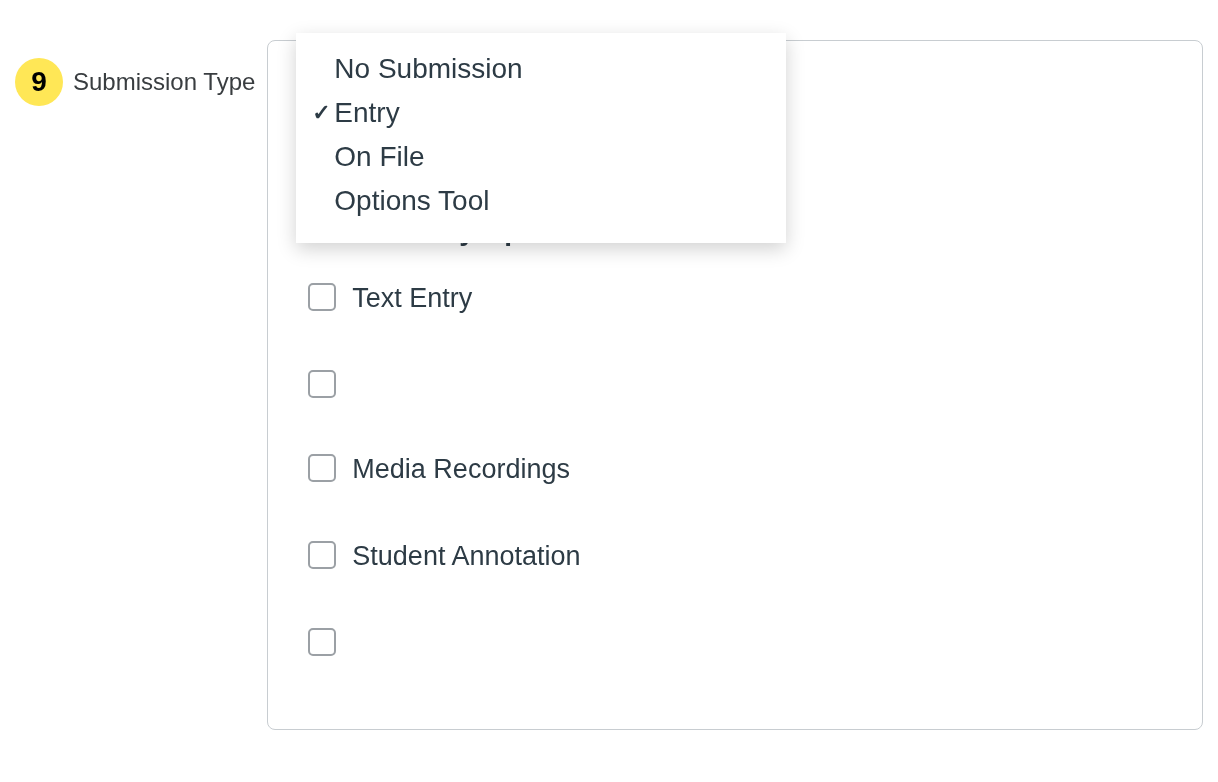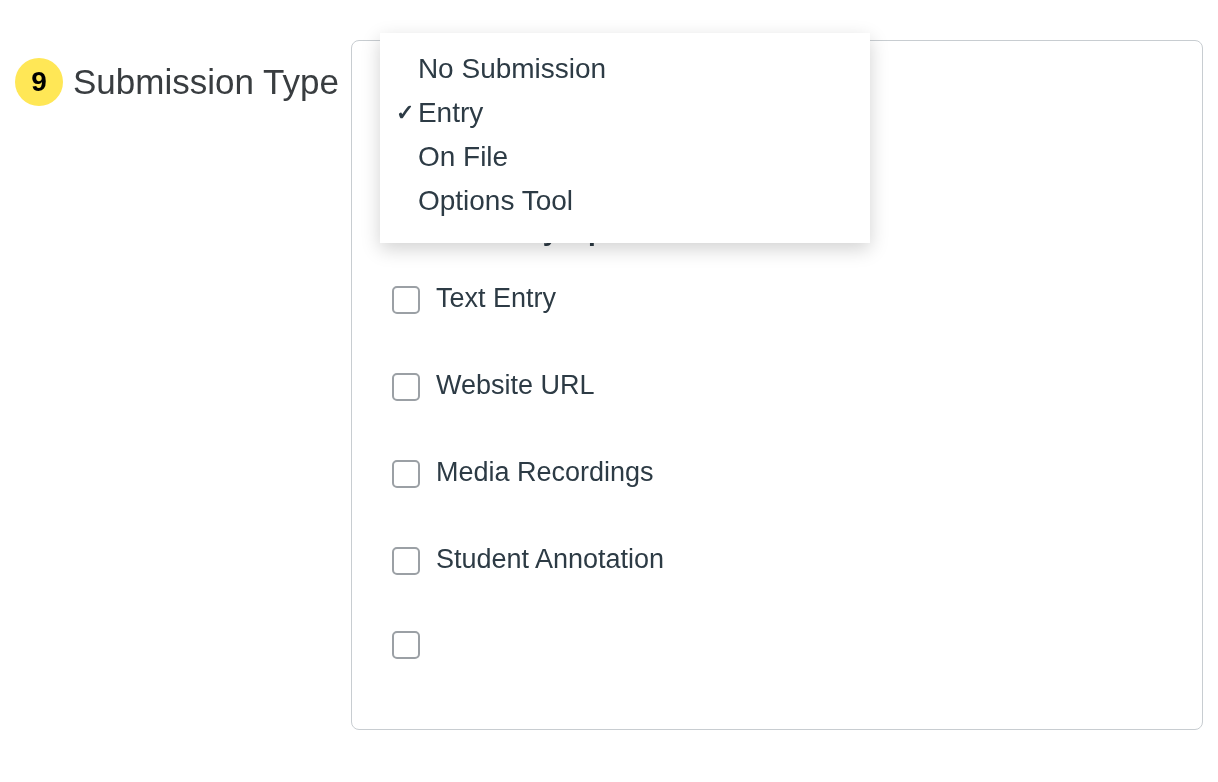--- a/index.html
+++ b/index.html
@@ -44,7 +44,7 @@
     }
     
     .section-label {
-      font-size: 35px;
+      font-size: 24px;
       color: #393d40;
       font-weight: 400;
     }

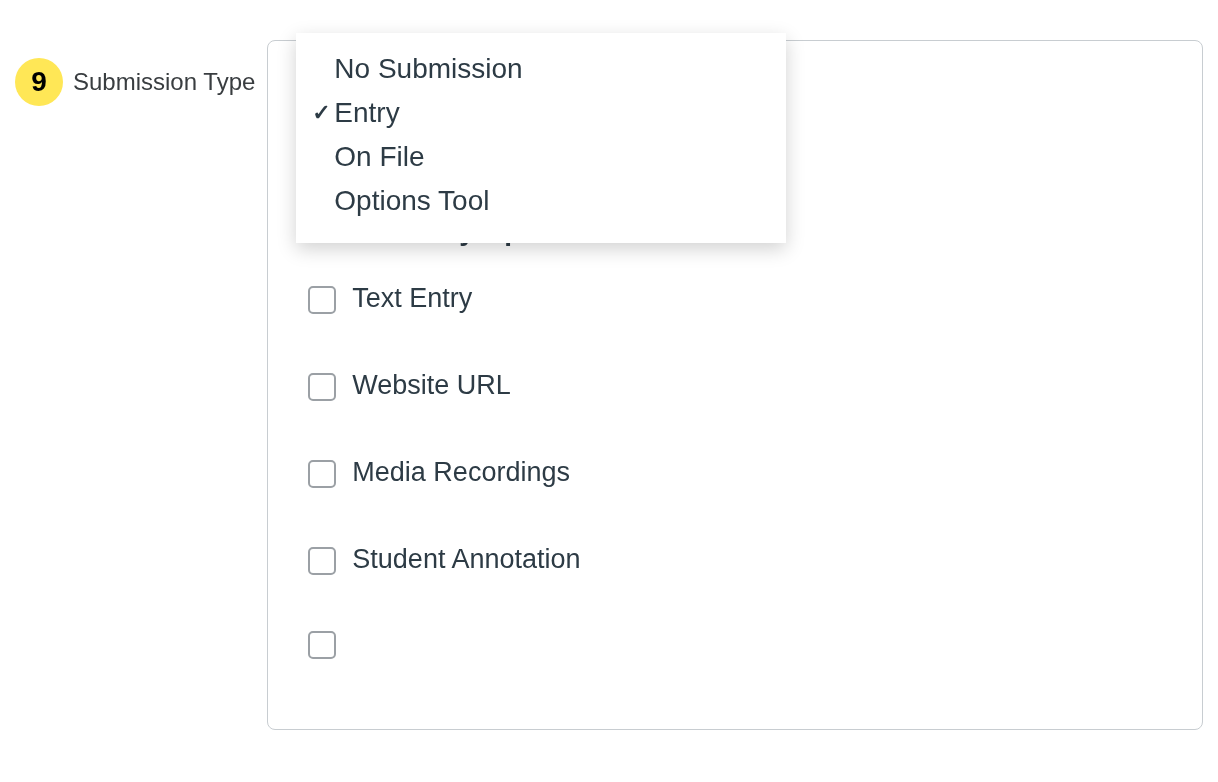--- a/index.html
+++ b/index.html
@@ -74,7 +74,7 @@
     
     .checkbox-item {
       display: flex;
-      align-items: flex-end;
+      align-items: flex-start;
       gap: 16px;
       cursor: pointer;
     }

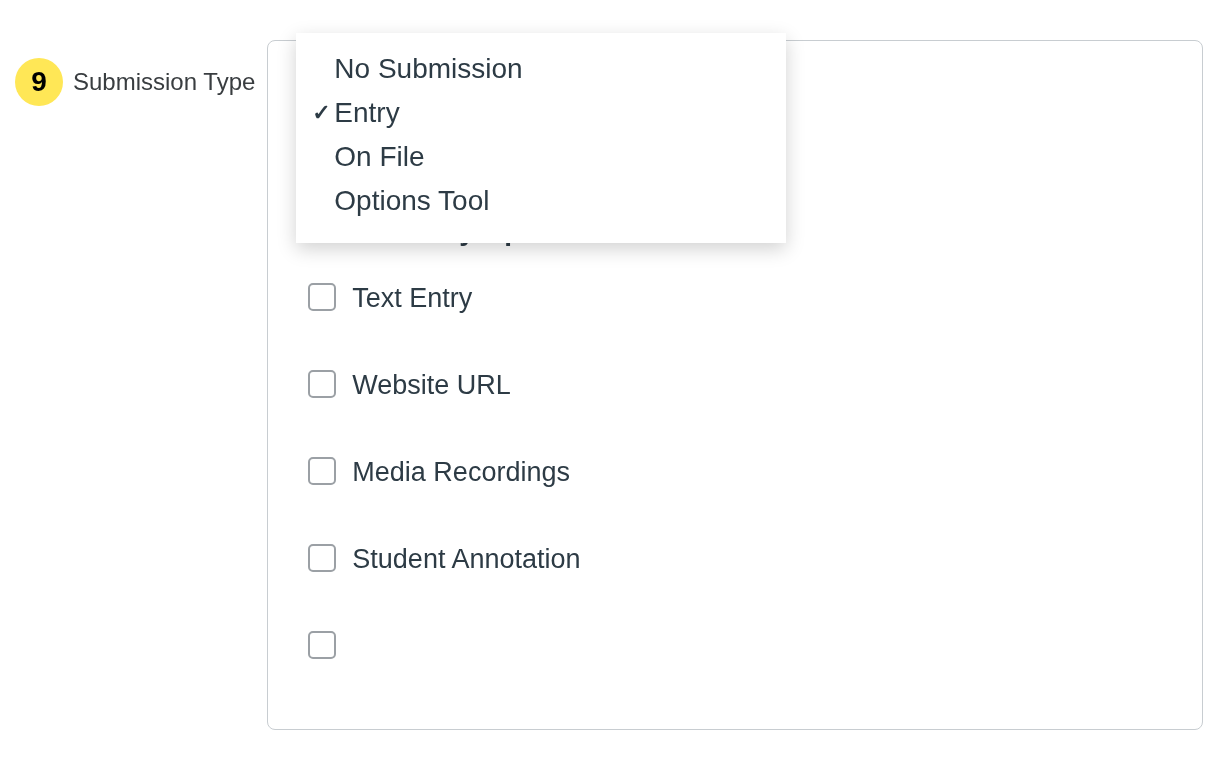--- a/index.html
+++ b/index.html
@@ -173,7 +173,6 @@
 
       <label class="checkbox-item">
         <span class="checkbox-box"></span>
-        <span class="checkbox-label">Website URL</span>
       </label>
 
       <label class="checkbox-item">

